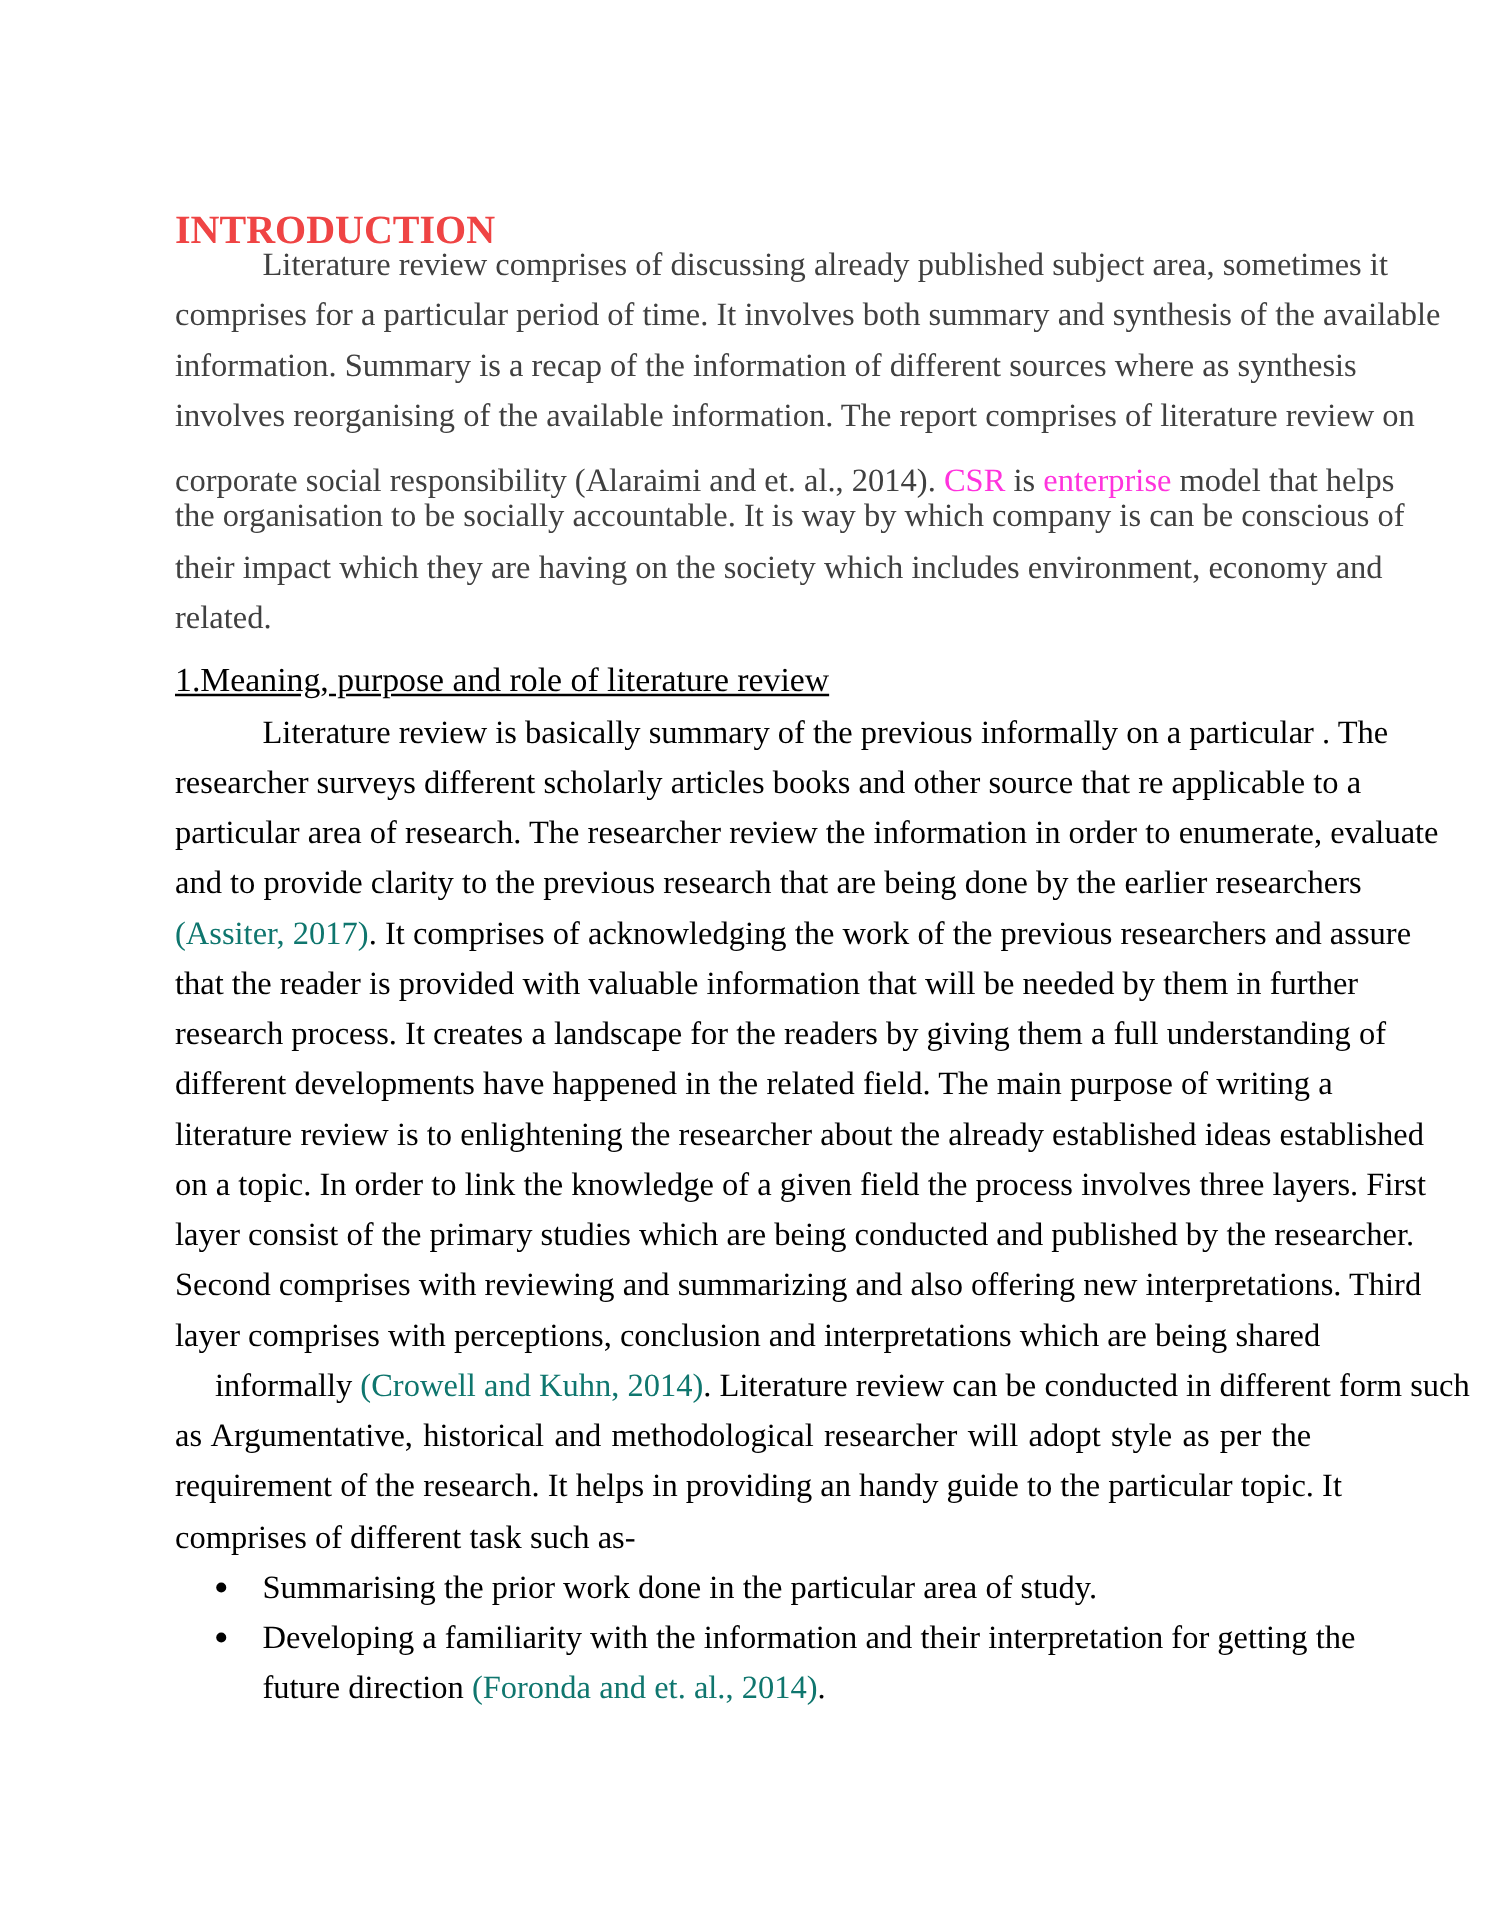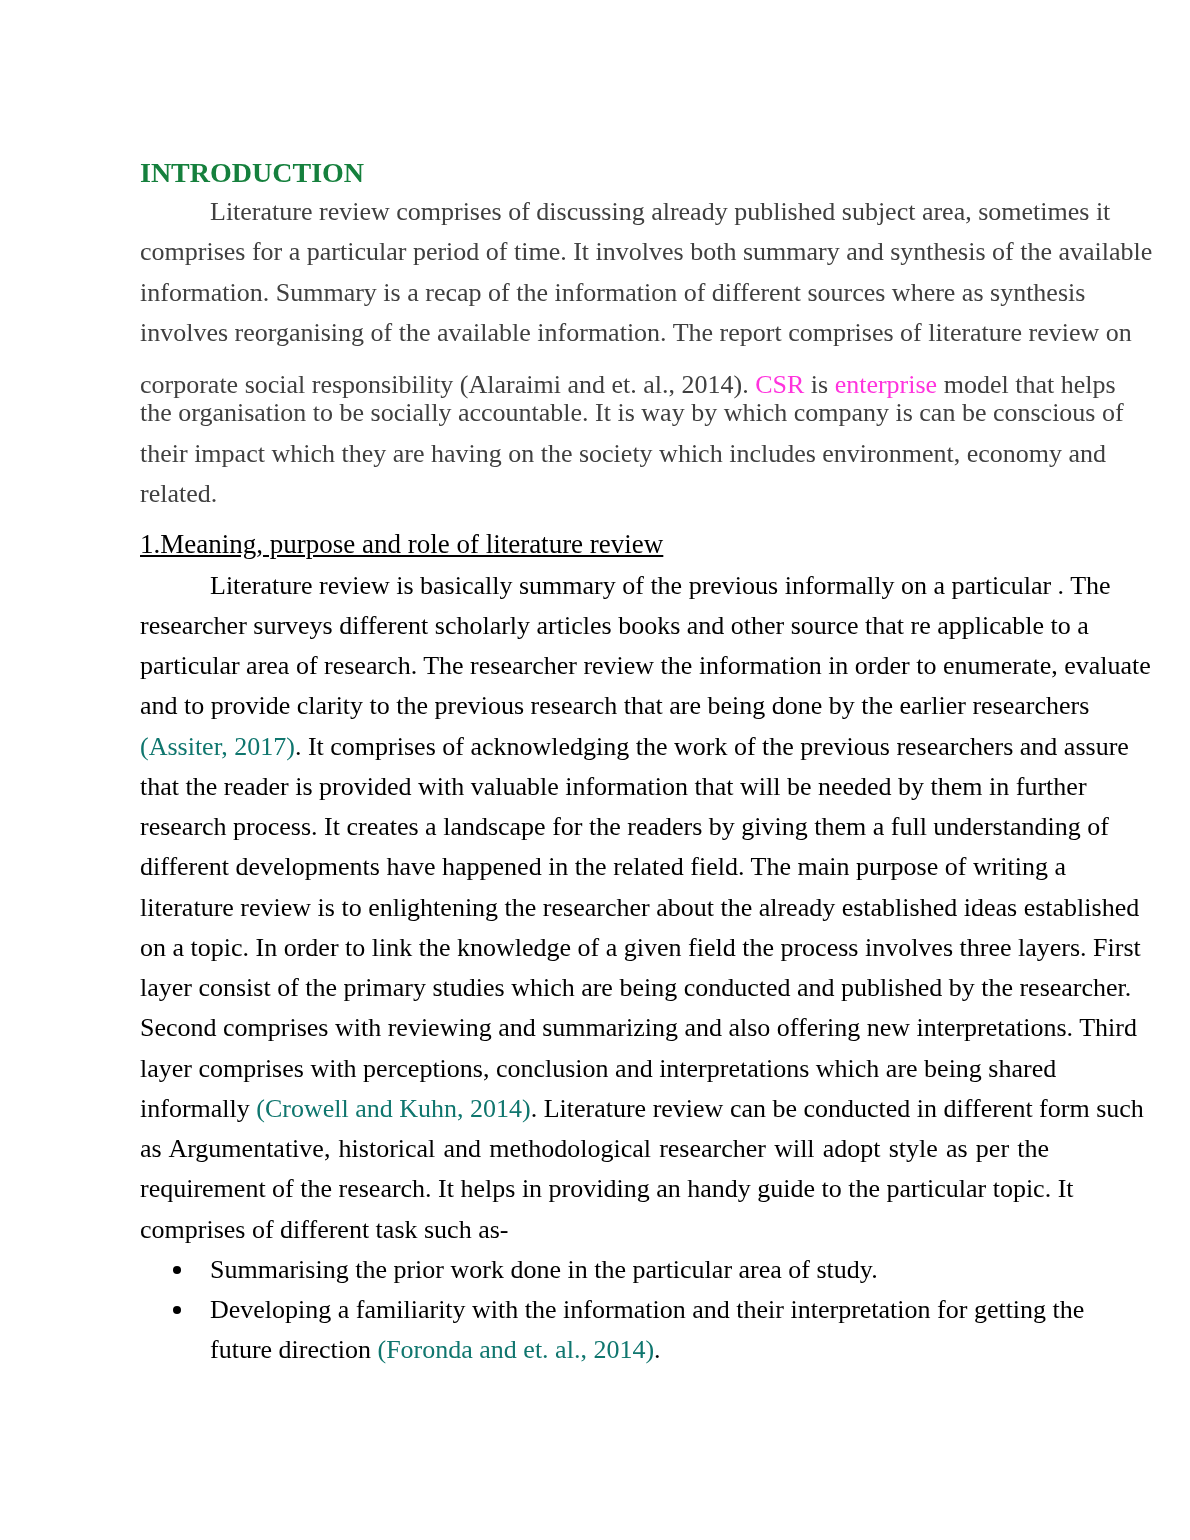--- a/index.html
+++ b/index.html
@@ -5,7 +5,7 @@
   html, body { margin: 0; padding: 0; background: #ffffff; }
   body { width: 1190px; height: 1540px; position: relative; overflow: hidden; }
   .page { position: absolute; left: 140px; top: 0; width: 909px; font-family: "Liberation Serif", serif; }
-  .heading { position: absolute; left: 0; top: 156px; font-size: 28px; font-weight: bold; color: #15803d; line-height: 34px; white-space: nowrap; }
+  .heading { position: absolute; left: 0; top: 166px; font-size: 32px; font-weight: bold; color: #ef4444; line-height: 34px; white-space: nowrap; }
   .line { position: absolute; left: 0; width: 909px; font-size: 26px; line-height: 28px; height: 28px; text-align: justify; text-align-last: justify; white-space: nowrap; overflow: visible; }
   .line.indent { left: 70px; width: 839px; }
   .line.last { text-align-last: left; }

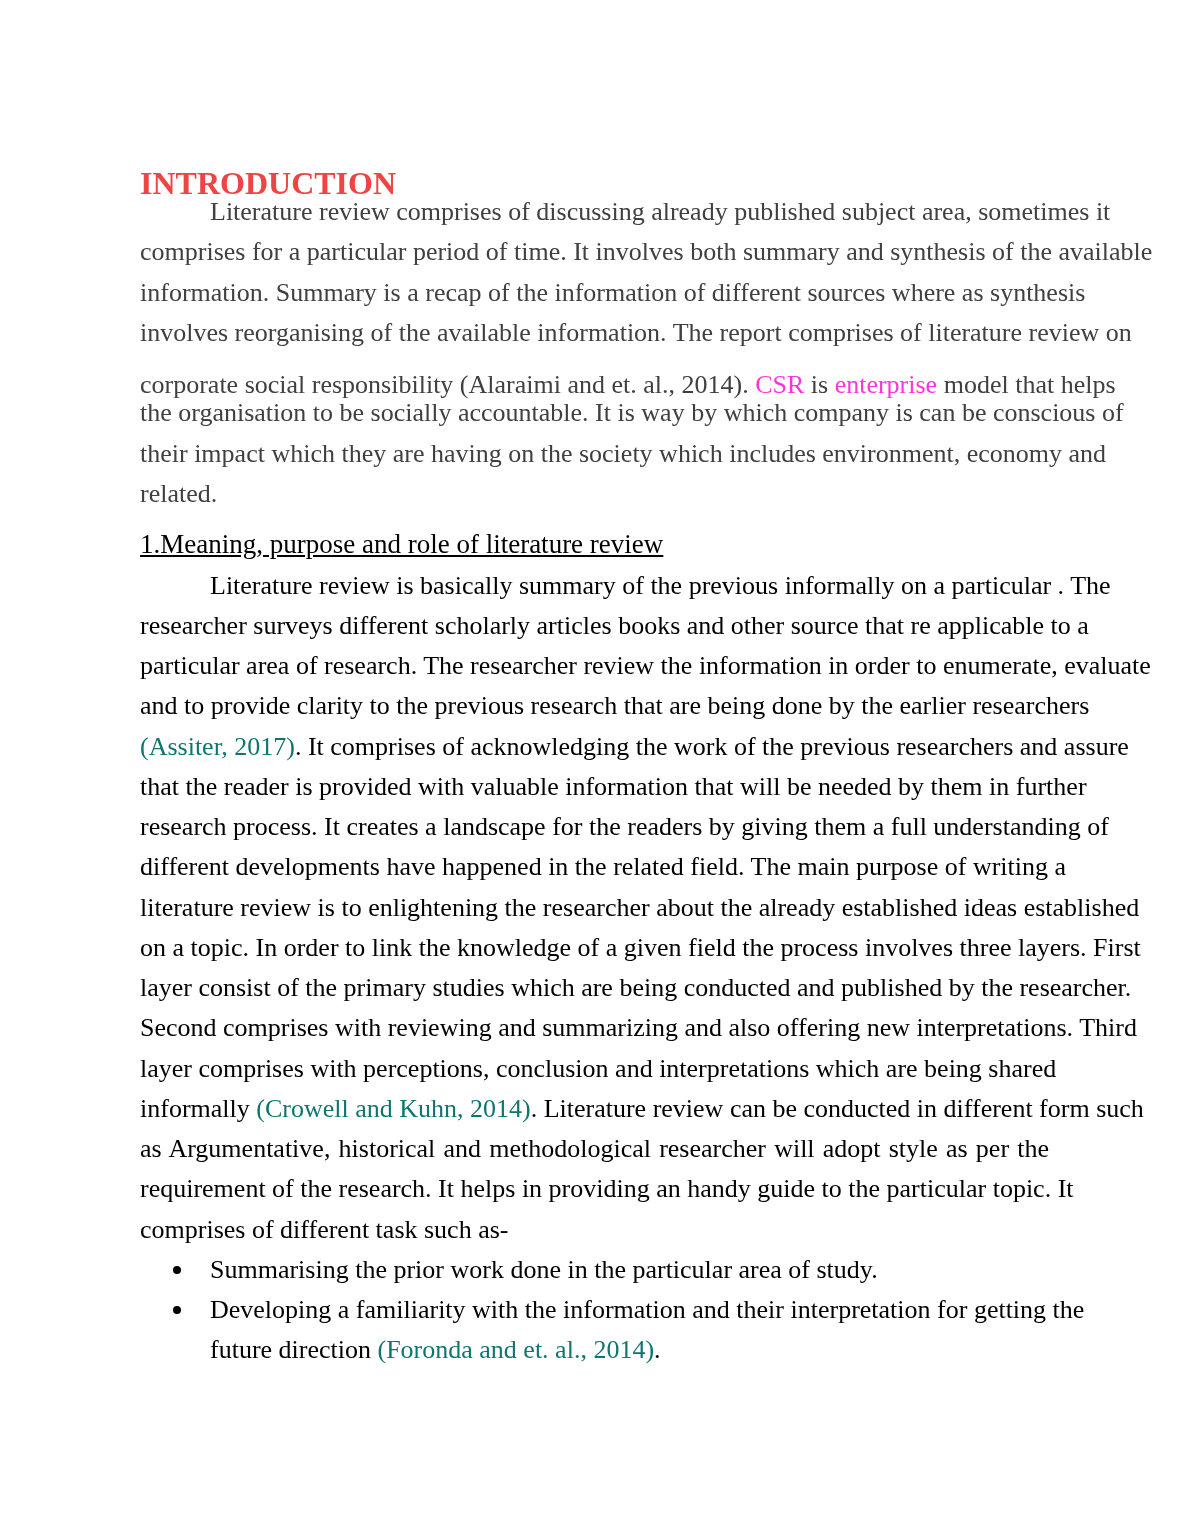--- a/index.html
+++ b/index.html
@@ -51,7 +51,7 @@
   <div class="line black" style="top: 974px; white-space: nowrap; word-spacing: 0px;">layer consist of the primary studies which are being conducted and published by the researcher.</div>
   <div class="line black" style="top: 1014px; white-space: nowrap; word-spacing: 0px;">Second comprises with reviewing and summarizing and also offering new interpretations. Third</div>
   <div class="line black" style="top: 1055px; white-space: nowrap; word-spacing: 0px;">layer comprises with perceptions, conclusion and interpretations which are being shared</div>
-  <div class="line black" style="top: 1095px; white-space: nowrap; word-spacing: 0px;">
+  <div class="line black" style="top: 1095px; white-space: nowrap; word-spacing: 0px; margin-left: 32px;">
     <span>informally </span><span class="cite">(Crowell and Kuhn, 2014)</span><span>. Literature review can be conducted in different form such</span>
   </div>
   <div class="line black" style="top: 1135px; white-space: nowrap; word-spacing: 0px;">as Argumentative, historical and methodological researcher will adopt style as per the</div>

